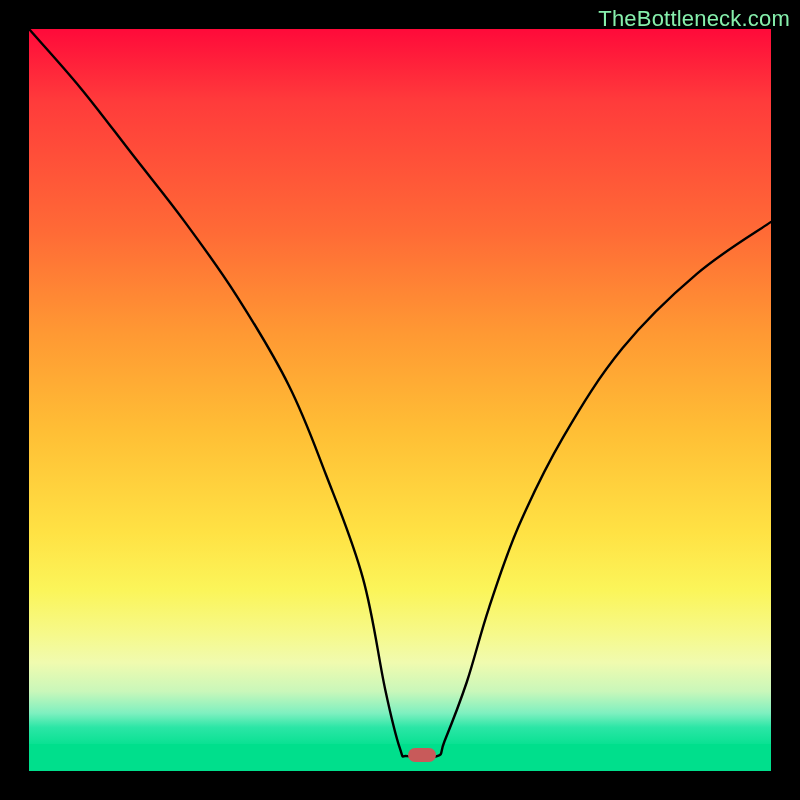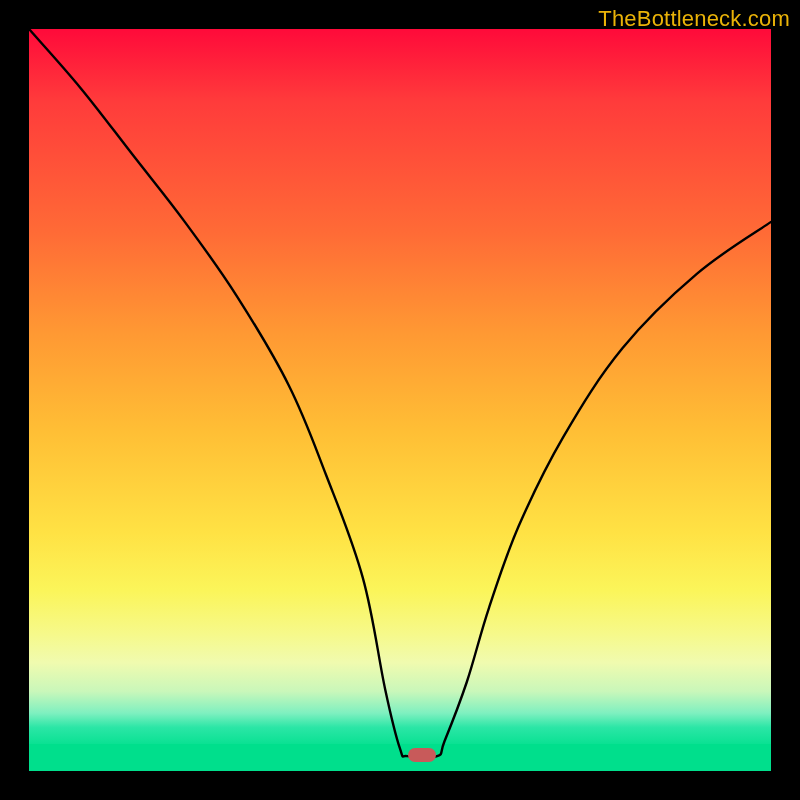--- a/index.html
+++ b/index.html
@@ -74,7 +74,7 @@
     position: absolute;
     top: 6px;
     right: 10px;
-    color: #eab308;
+    color: #86efac;
     font-size: 22px;
     font-weight: 500;
     letter-spacing: 0.2px;

